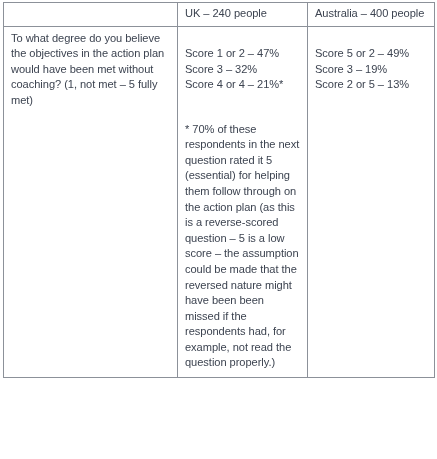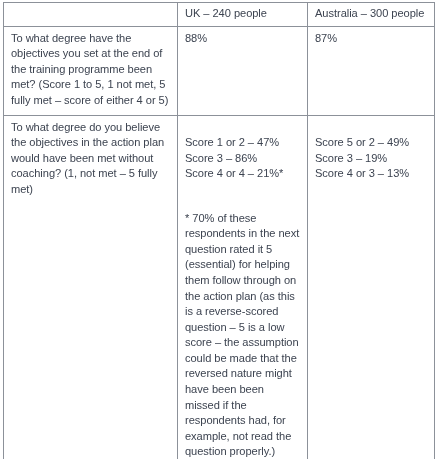--- a/index.html
+++ b/index.html
@@ -90,7 +90,7 @@
       <tr>
         <th class="blank-cell"></th>
         <th>UK – 240 people</th>
-        <th>Australia – 300 people</th>
+        <th>Australia – 400 people</th>
       </tr>
     </thead>
     <tbody>

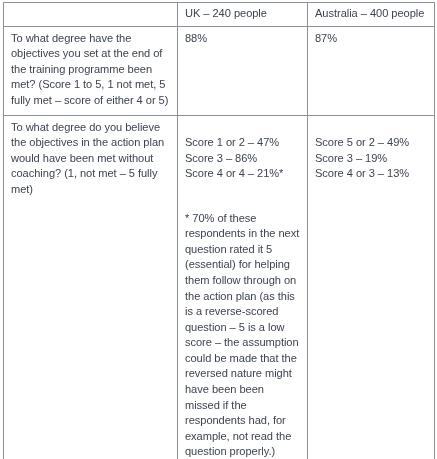--- a/index.html
+++ b/index.html
@@ -95,11 +95,6 @@
     </thead>
     <tbody>
       <tr>
-        <td class="question">To what degree have the objectives you set at the end of the training programme been met? (Score 1 to 5, 1 not met, 5 fully met – score of either 4 or 5)</td>
-        <td>88%</td>
-        <td>87%</td>
-      </tr>
-      <tr>
         <td class="question">To what degree do you believe the objectives in the action plan would have been met without coaching? (1, not met – 5 fully met)</td>
         <td>
           <span class="score-list">

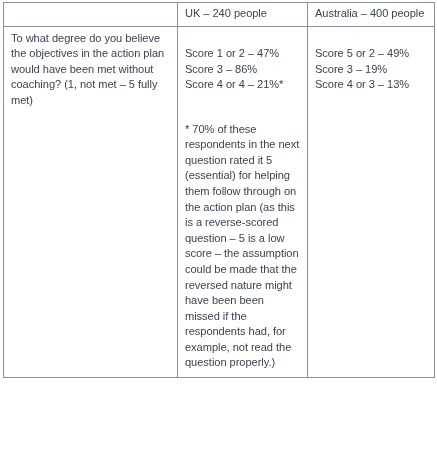--- a/index.html
+++ b/index.html
@@ -99,7 +99,7 @@
         <td>
           <span class="score-list">
             <span class="score-line">Score 1 or 2 – 47%</span>
-            <span class="score-line">Score 3 – 86%</span>
+            <span class="score-line">Score 3 – 32%</span>
             <span class="score-line">Score 4 or 4 – 21%*</span>
           </span>
           <span class="footnote">* 70% of these respondents in the next question rated it 5 (essential) for helping them follow through on the action plan (as this is a reverse-scored question – 5 is a low score – the assumption could be made that the reversed nature might have been been missed if the respondents had, for example, not read the question properly.)</span>

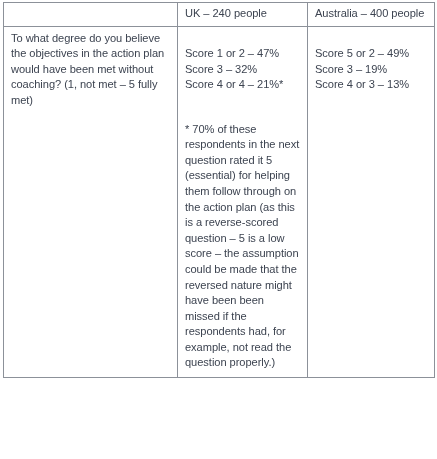--- a/index.html
+++ b/index.html
@@ -108,7 +108,7 @@
           <span class="score-list">
             <span class="score-line">Score 5 or 2 – 49%</span>
             <span class="score-line">Score 3 – 19%</span>
-            <span class="score-line">Score 4 or 3 – 13%</span>
+            <span class="score-line">Score 2 or 5 – 13%</span>
           </span>
         </td>
       </tr>

